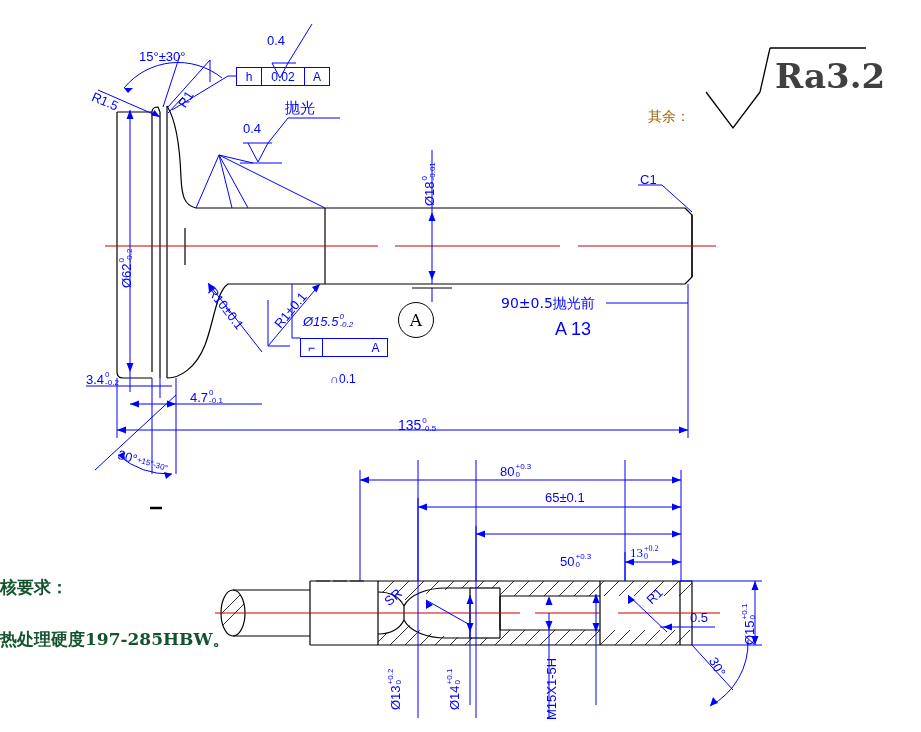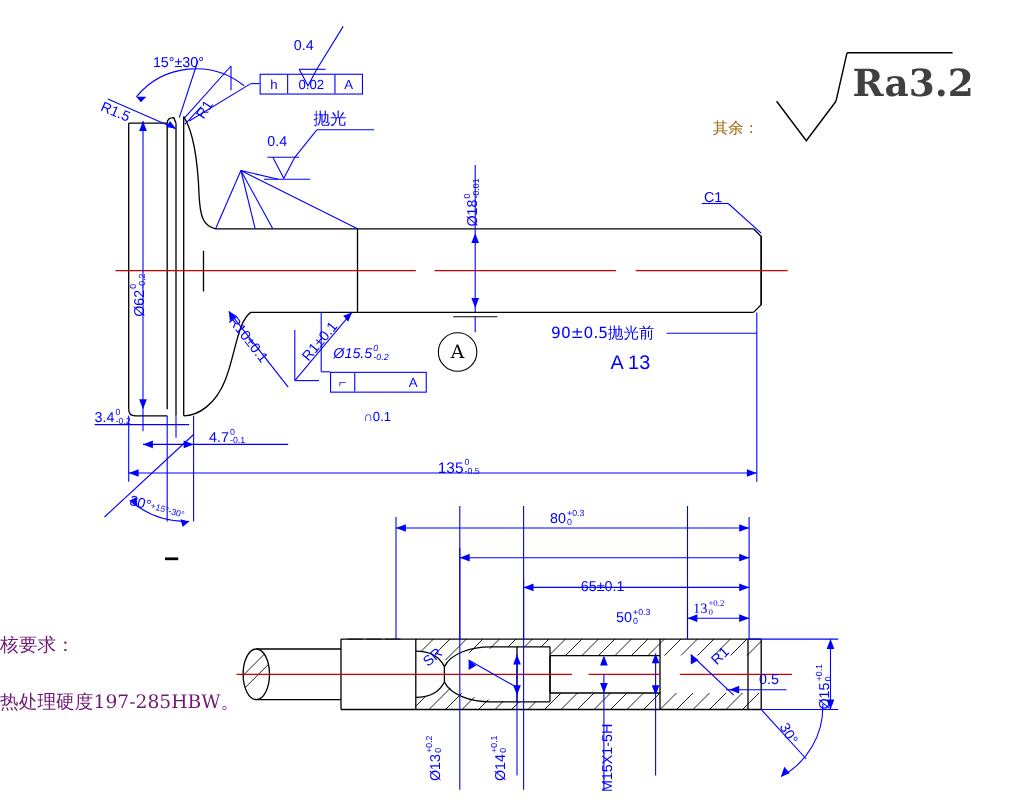--- a/index.html
+++ b/index.html
@@ -492,7 +492,7 @@
     <span>80</span><span class="tol"><span class="up">+0.3</span><span class="dn">0</span></span>
   </div>
 
-  <div class="lbl" style="left:528px; top:491px;margin-top:35px;">65±0.1</div>
+  <div class="lbl" style="left:545px; top:491px;">65±0.1</div>
 
   <div class="lbl" style="left:560px; top:518px;margin-top:36px;">
     <span>50</span><span class="tol"><span class="up">+0.3</span><span class="dn">0</span></span>

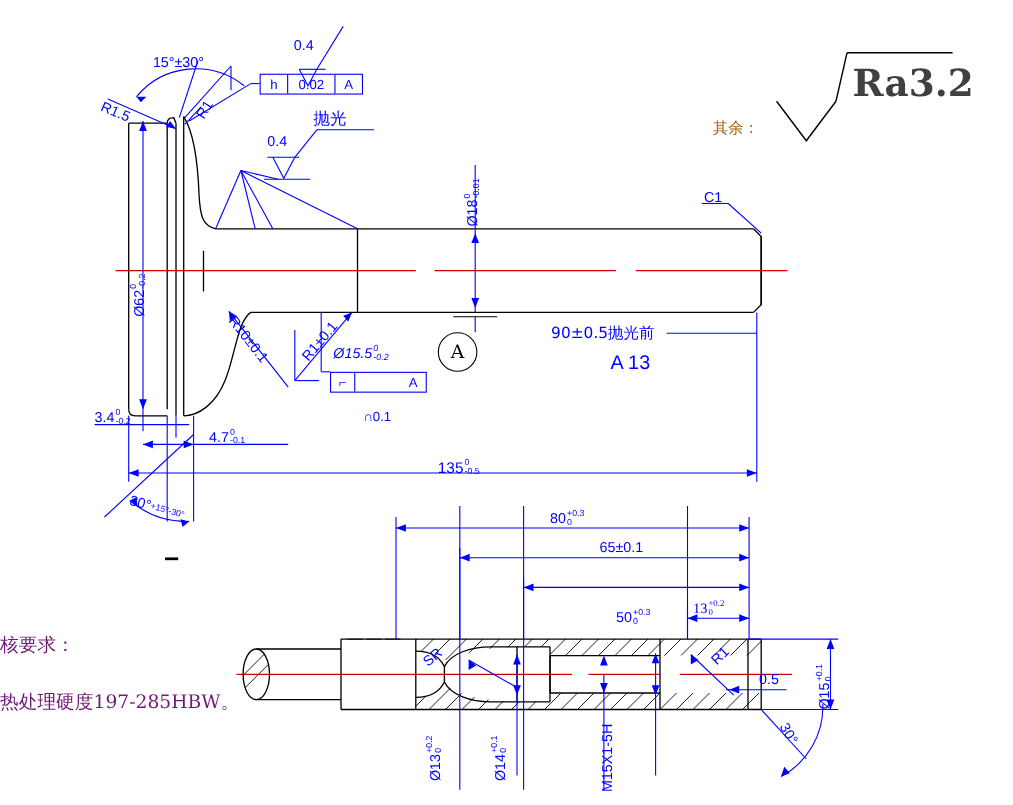--- a/index.html
+++ b/index.html
@@ -55,11 +55,12 @@
   .tol .dn { display: block; }
   .notes {
     position: absolute;
-    color: #701a75;
+    color: #14532d;
     font-family: "DejaVu Serif", serif;
     font-size: 17px;
     line-height: 1.45;
     white-space: nowrap;
+    font-weight: bold;
   }
   .ra-text {
     position: absolute;

